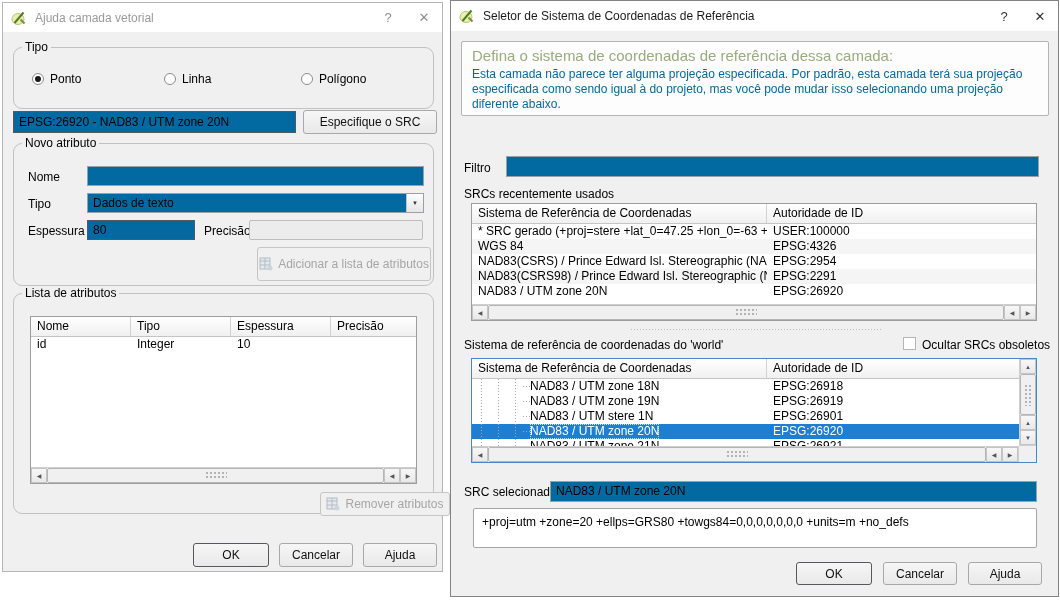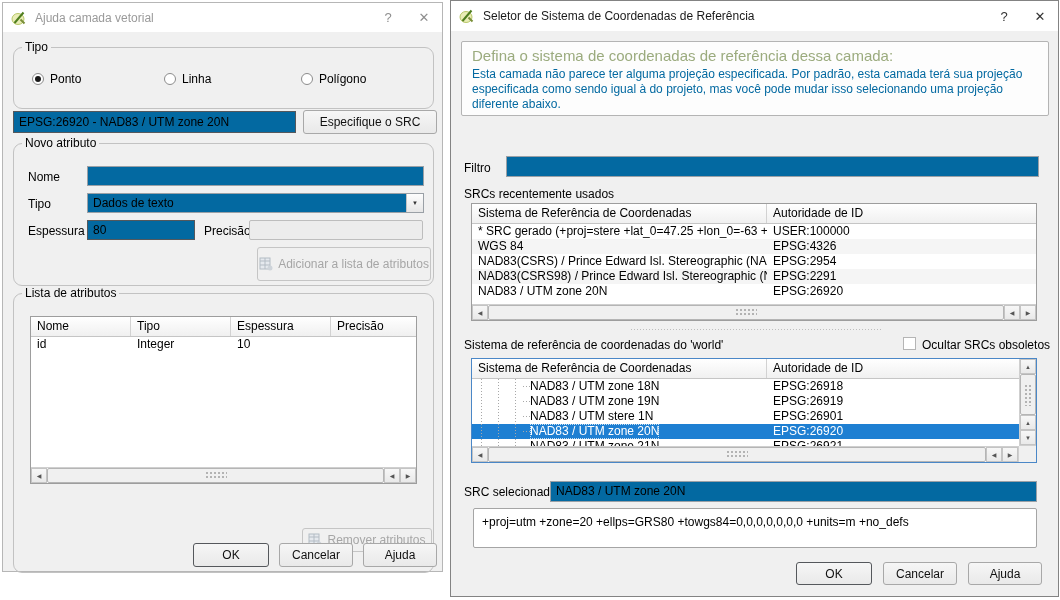--- a/index.html
+++ b/index.html
@@ -129,7 +129,7 @@
     </div>
   </div>
 
-  <div class="groupbox" style="left:10px;top:290px;width:421px;height:280px;">
+  <div class="groupbox" style="left:10px;top:290px;width:421px;height:221px;">
     <span class="gb-label">Lista de atributos</span>
     <div class="tablebox" style="left:16px;top:22px;width:387px;height:168px;">
       <div class="thead">

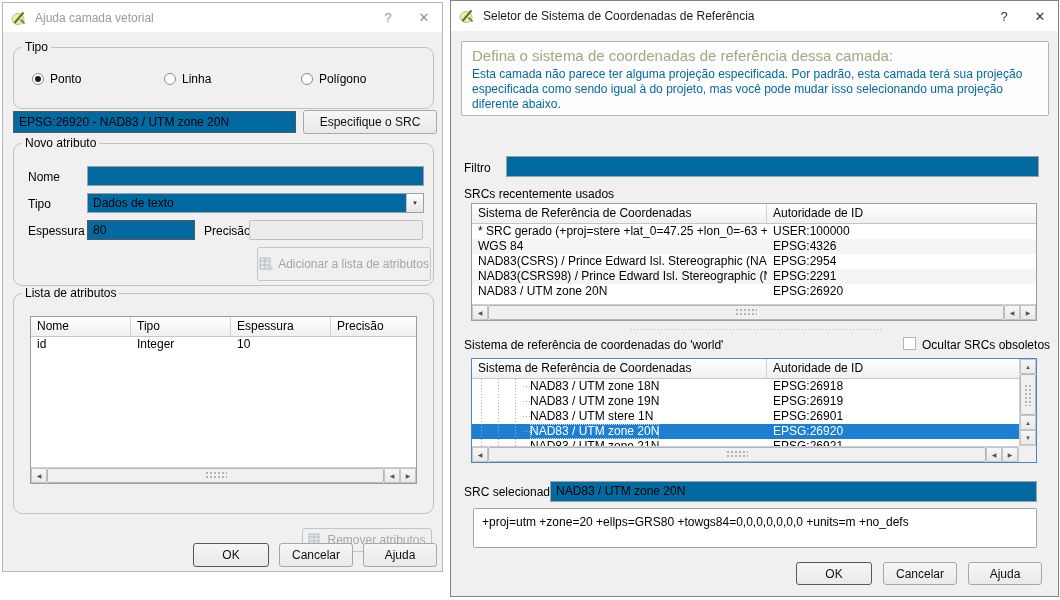--- a/index.html
+++ b/index.html
@@ -155,7 +155,7 @@
         <span class="sb">▶</span>
       </div>
     </div>
-    <div class="btn disabled" style="left:288px;top:198px;width:130px;height:24px;margin-top:36px;">
+    <div class="btn disabled" style="left:306px;top:198px;width:130px;height:24px;">
       <svg width="14" height="14" viewBox="0 0 14 14" style="opacity:.6">
         <rect x="1" y="1" width="10" height="11" fill="#dfe6ee" stroke="#8c99a8"></rect>
         <line x1="1" y1="4" x2="11" y2="4" stroke="#8c99a8"></line>

